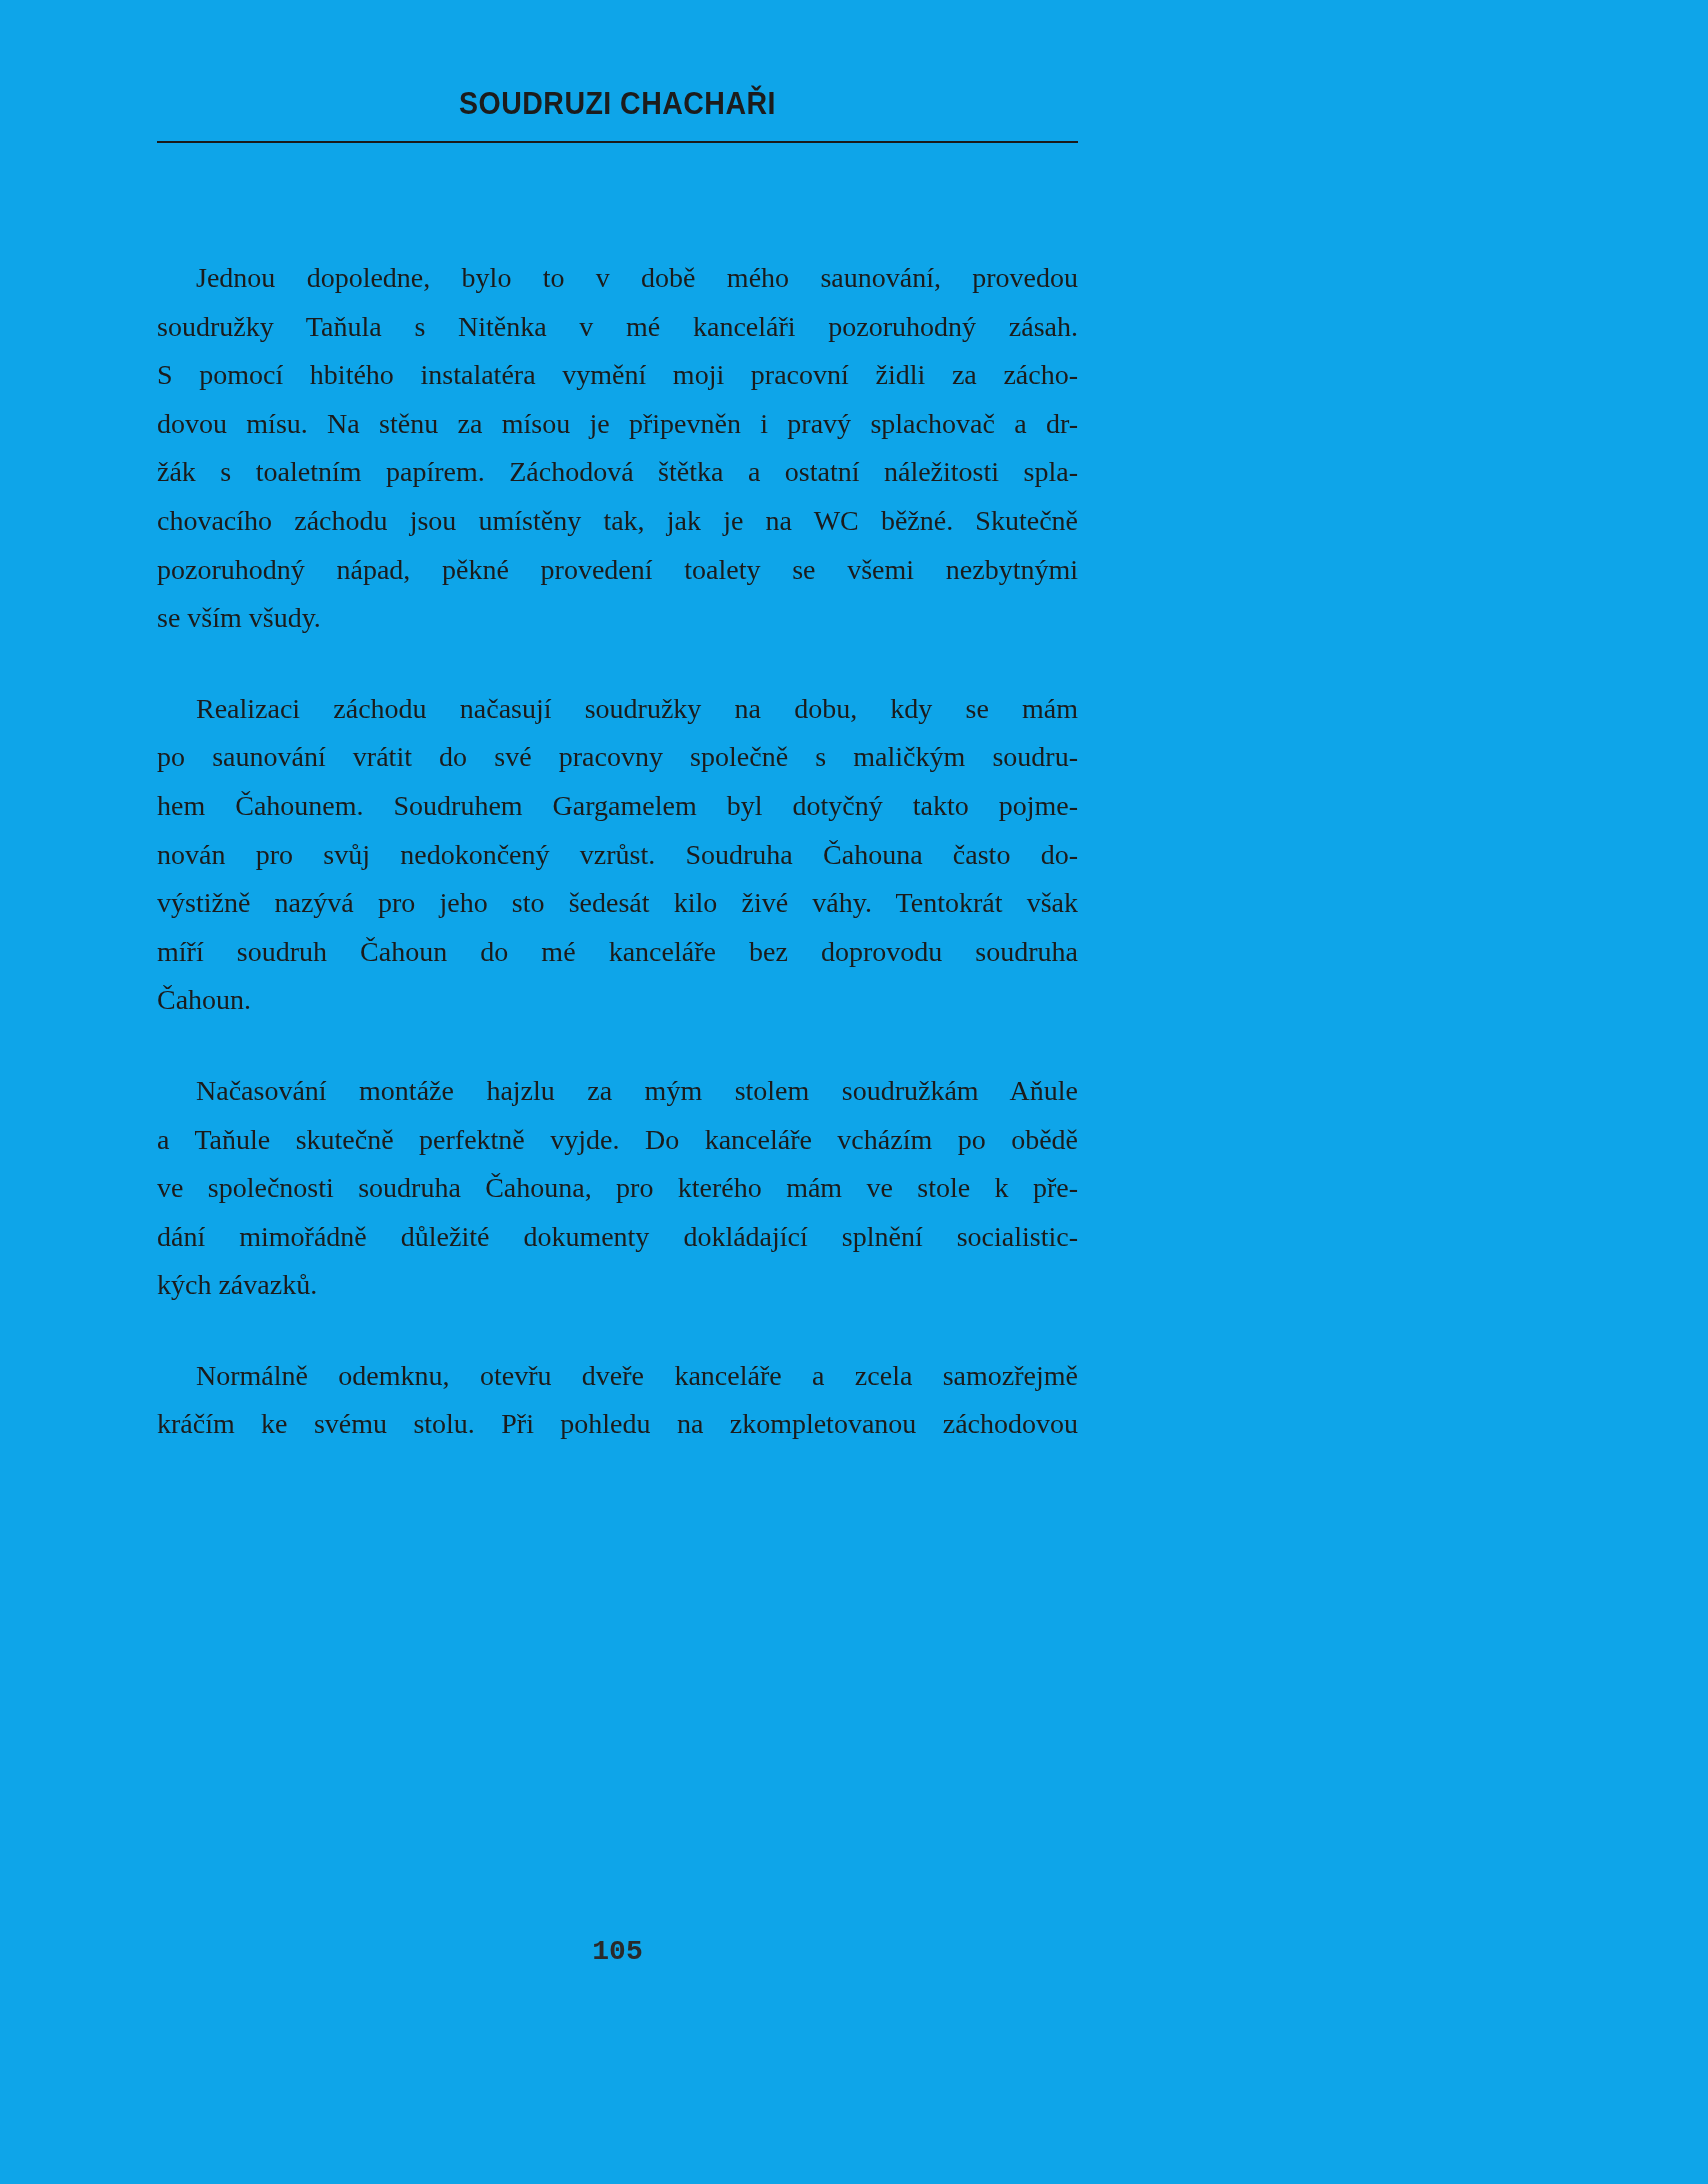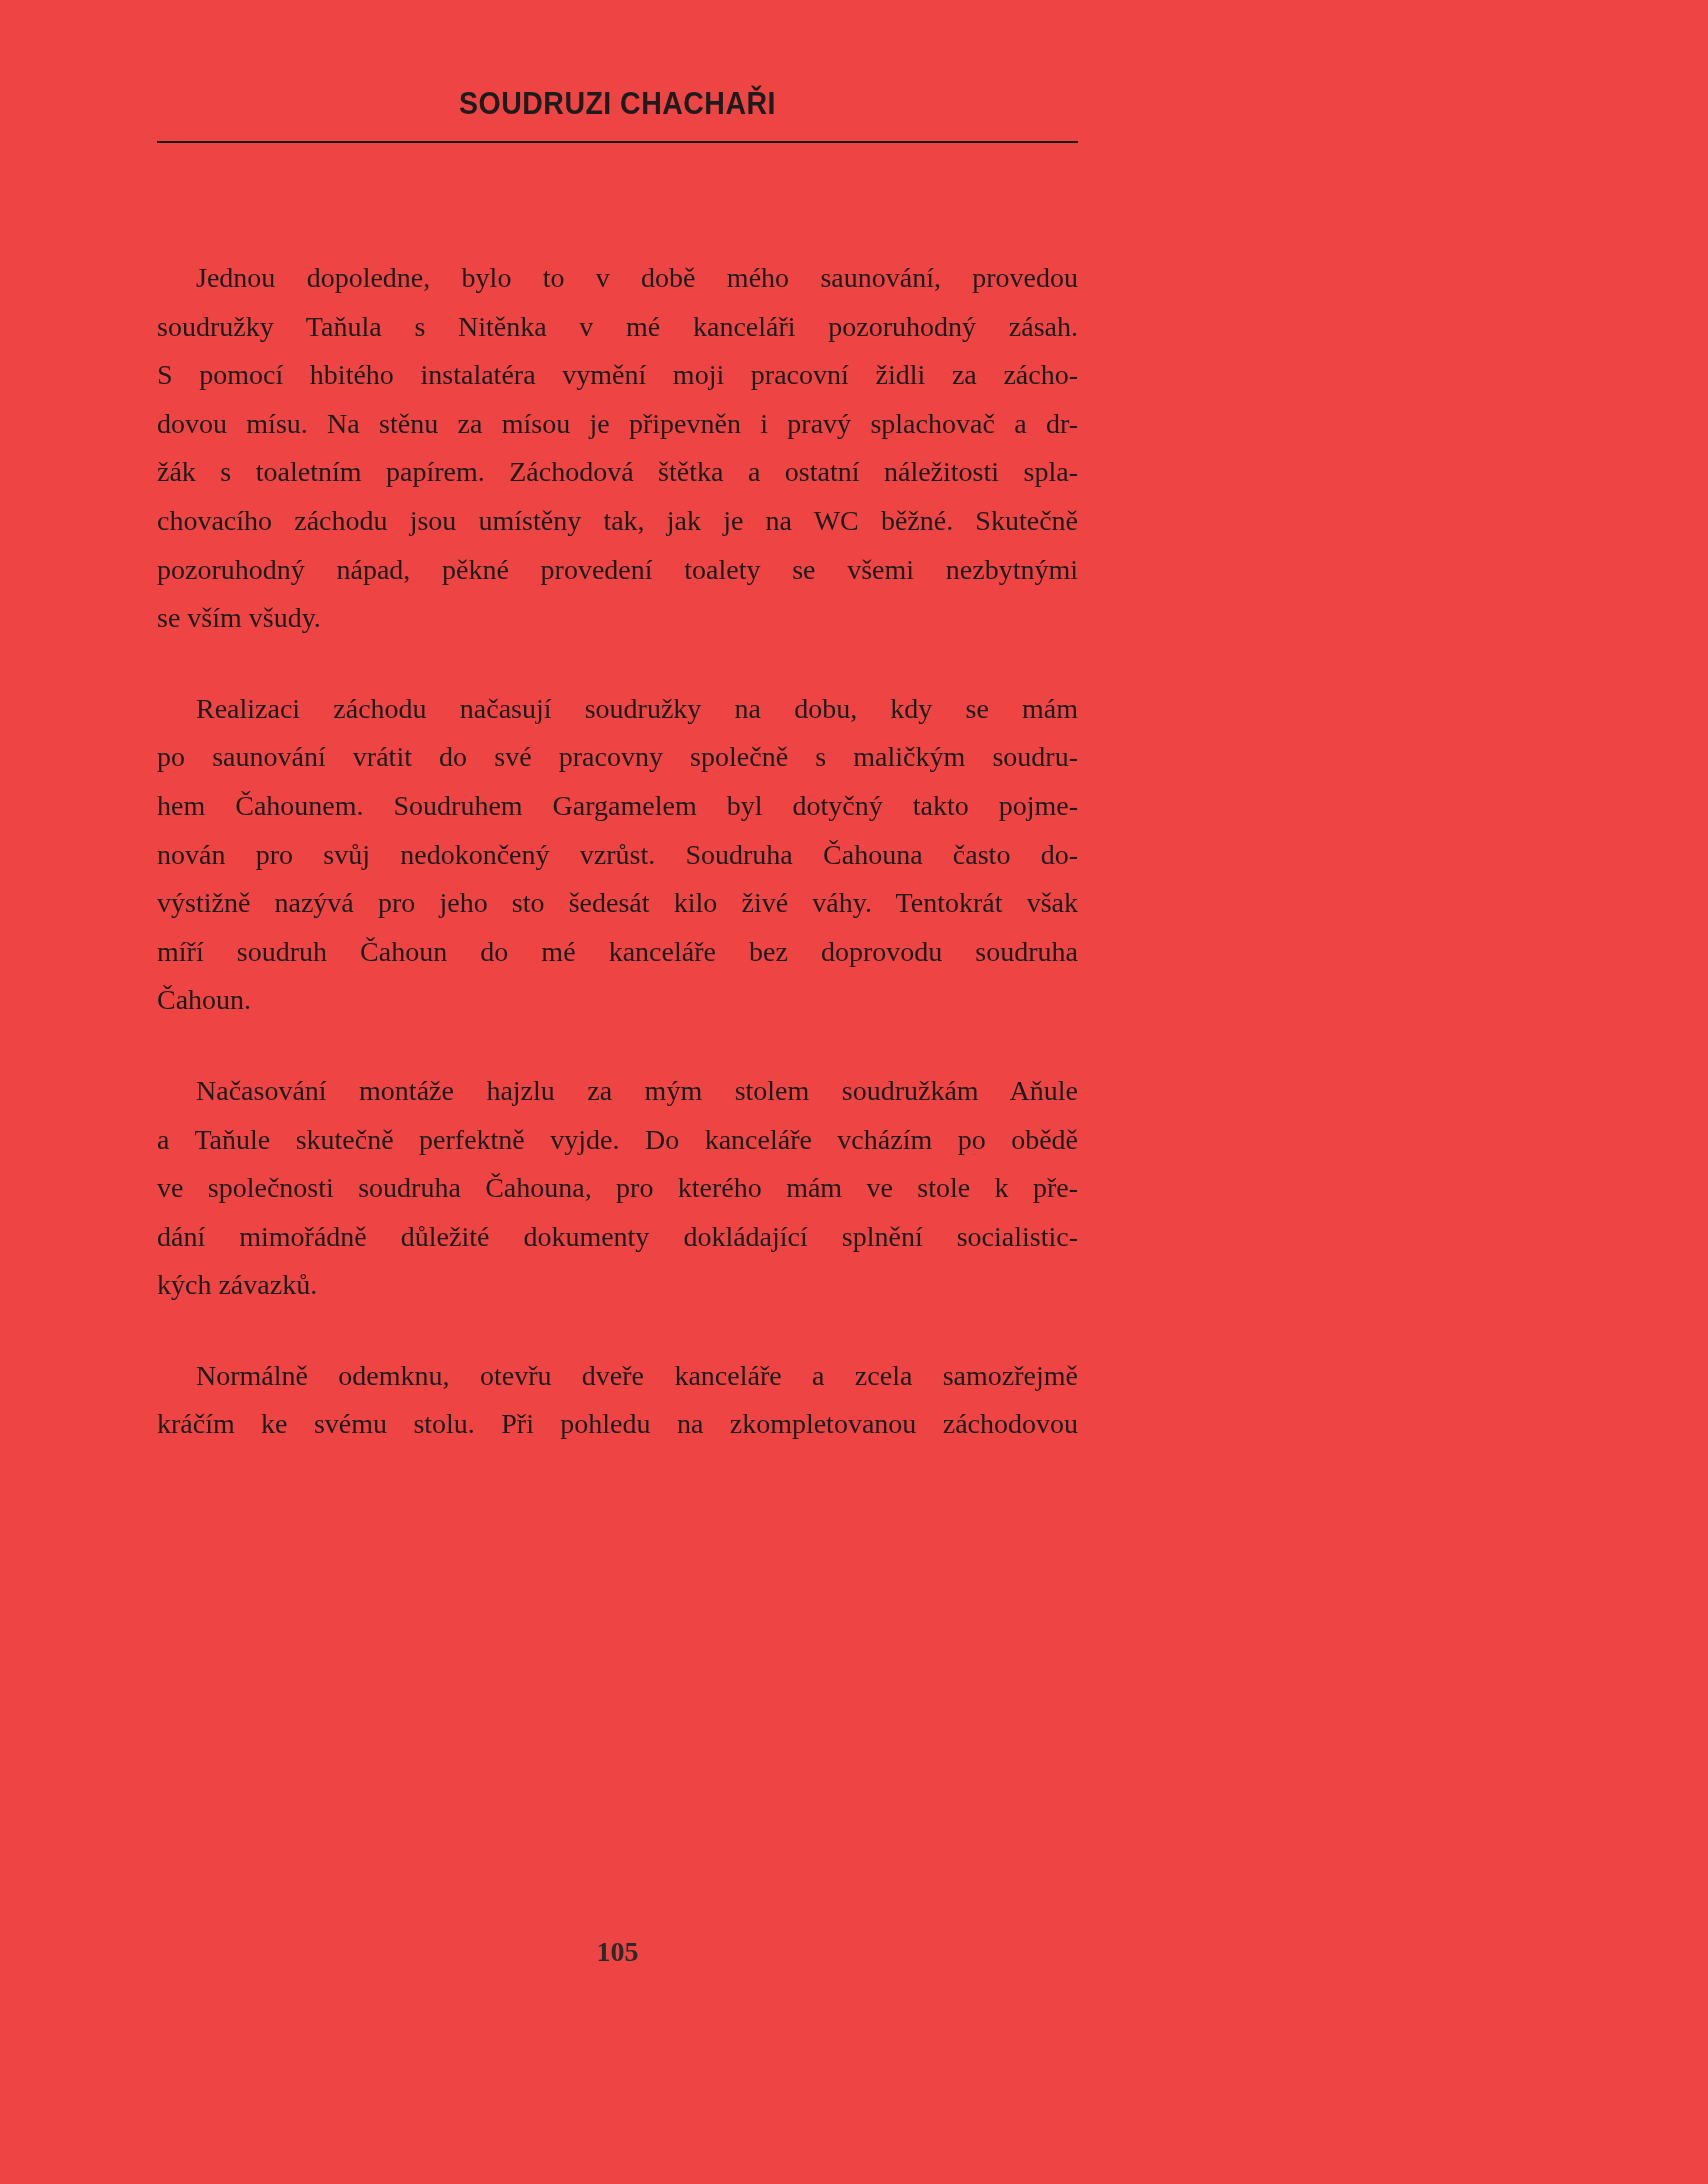--- a/index.html
+++ b/index.html
@@ -14,7 +14,7 @@
   .page {
     position: absolute;
     inset: 0;
-    background: #ef4444;
+    background: #0ea5e9;
   }
   .content {
     position: absolute;

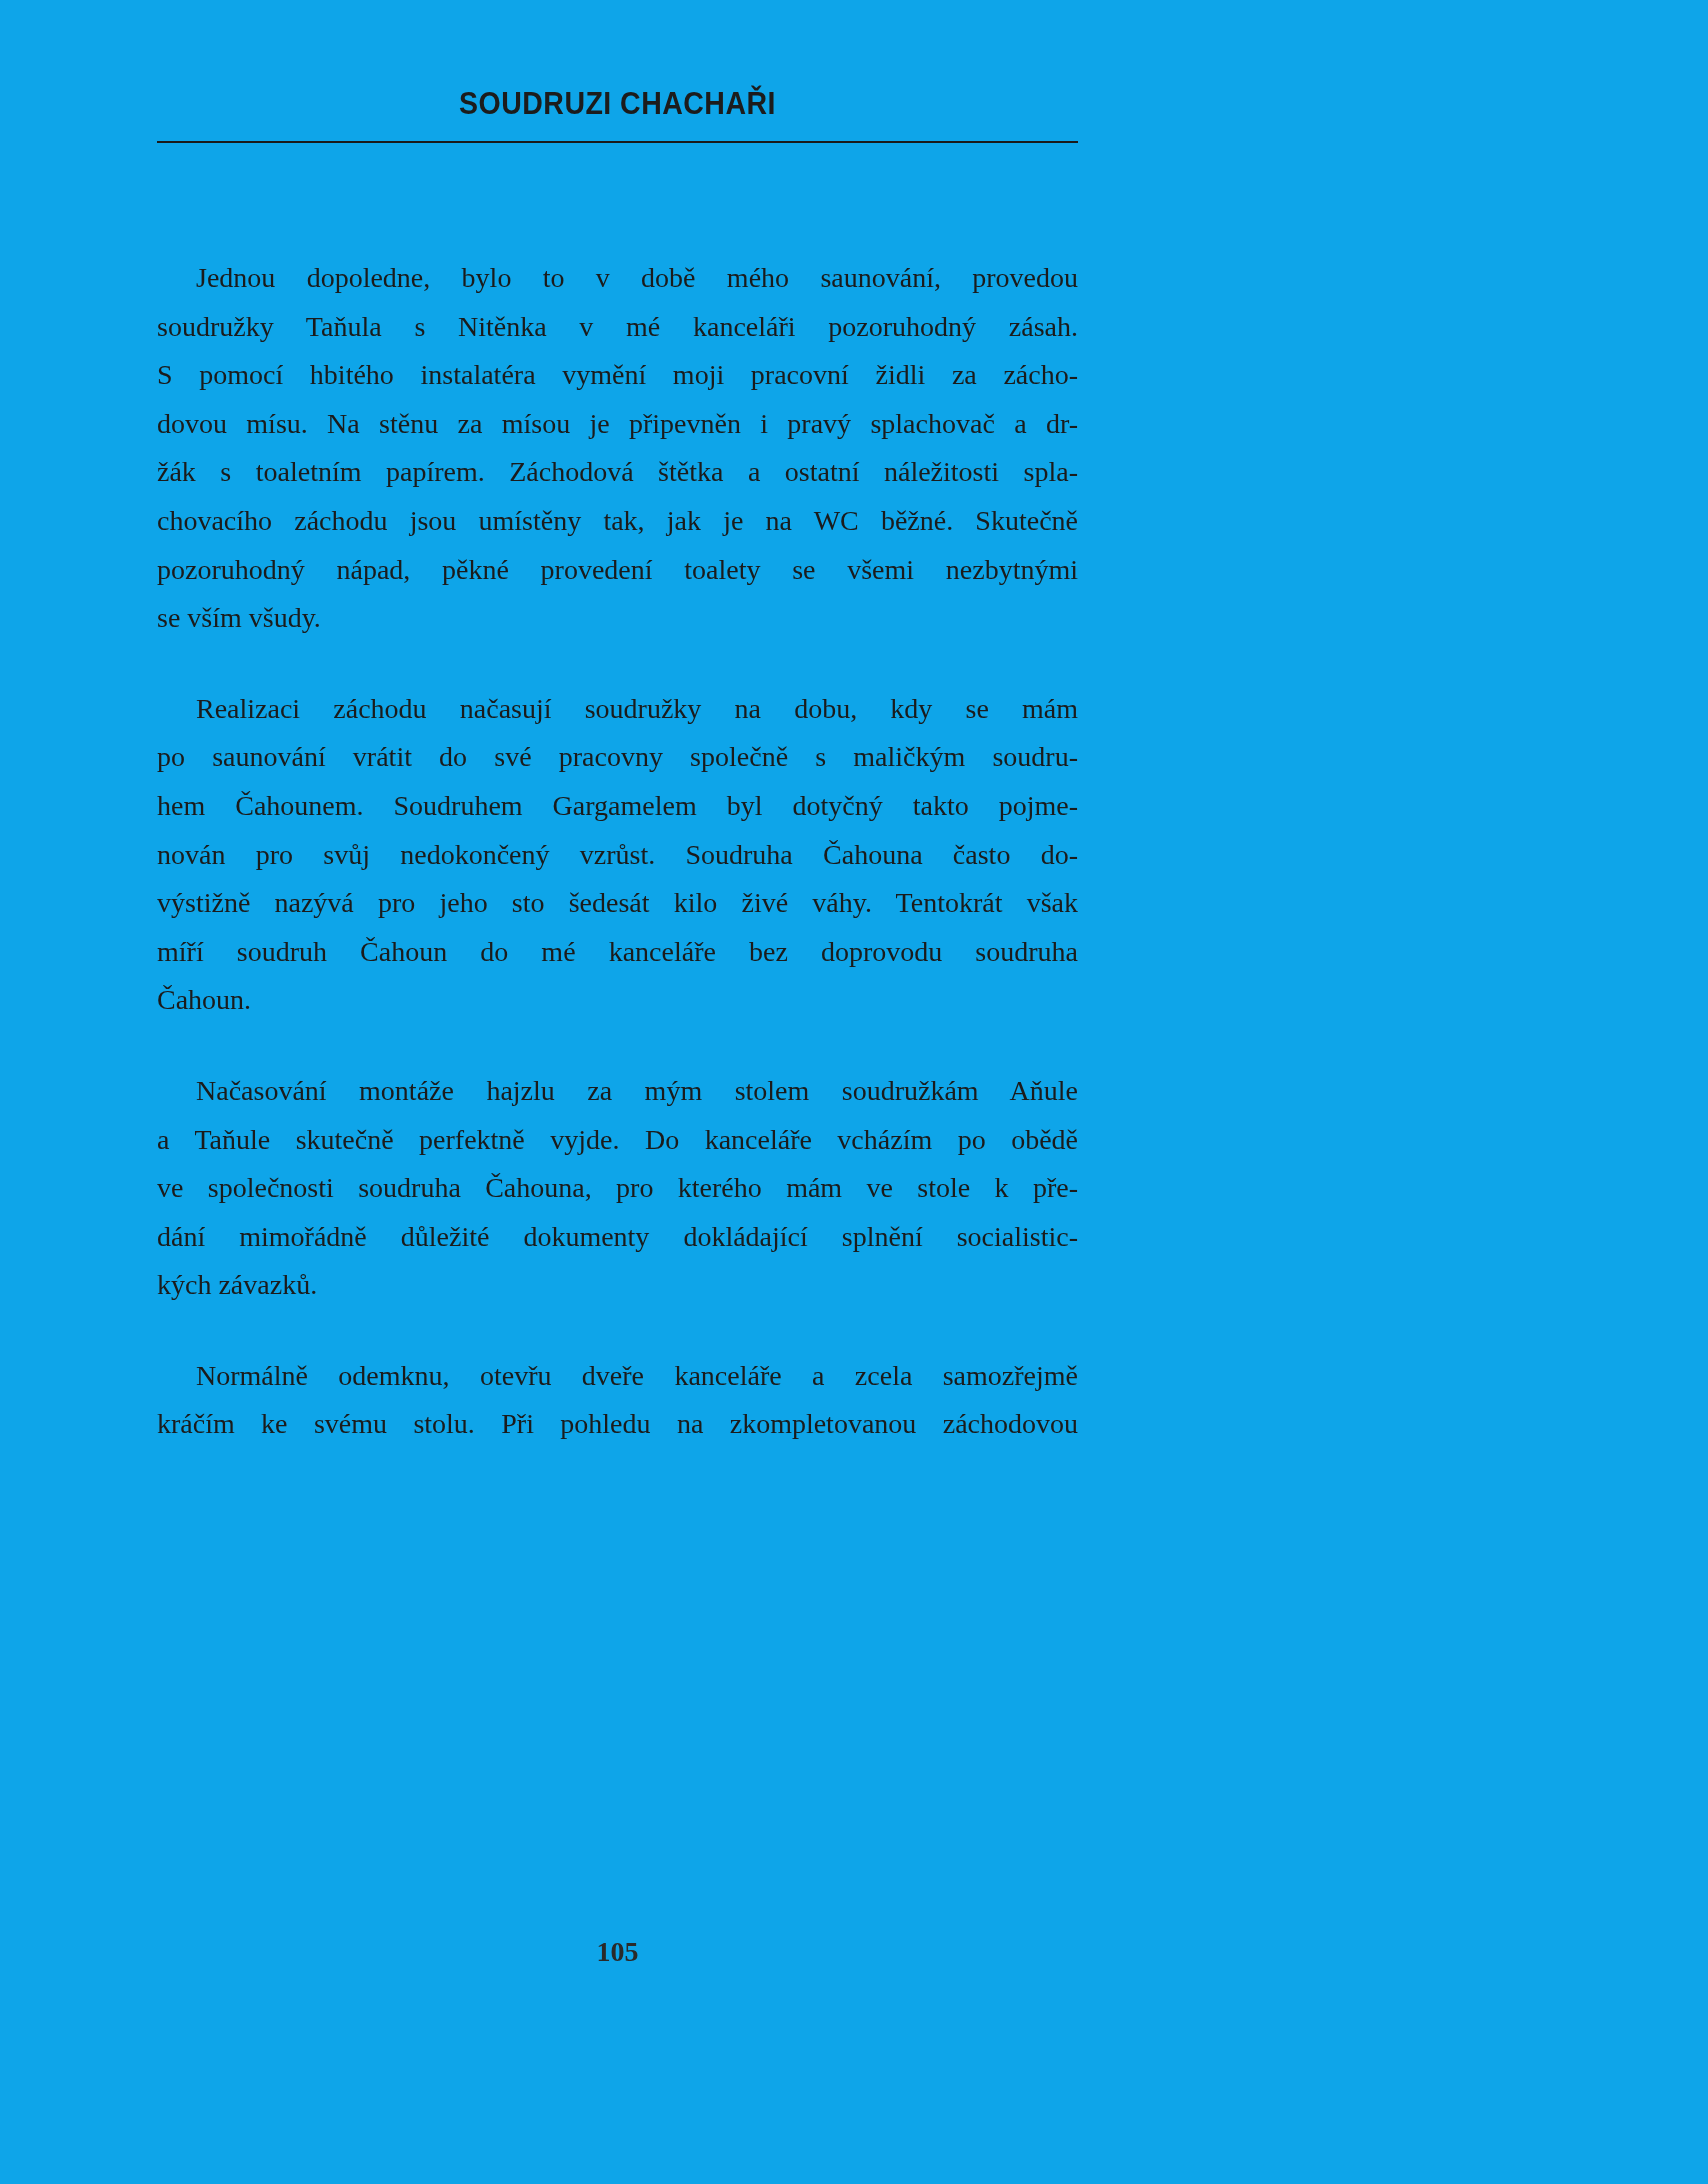--- a/index.html
+++ b/index.html
@@ -74,7 +74,7 @@
     left: 0;
     width: 100%;
     text-align: center;
-    font-family: Liberation Serif, serif;
+    font-family: Liberation Mono, monospace;
     font-weight: 700;
     font-size: 28px;
     color: #2a2a2a;

